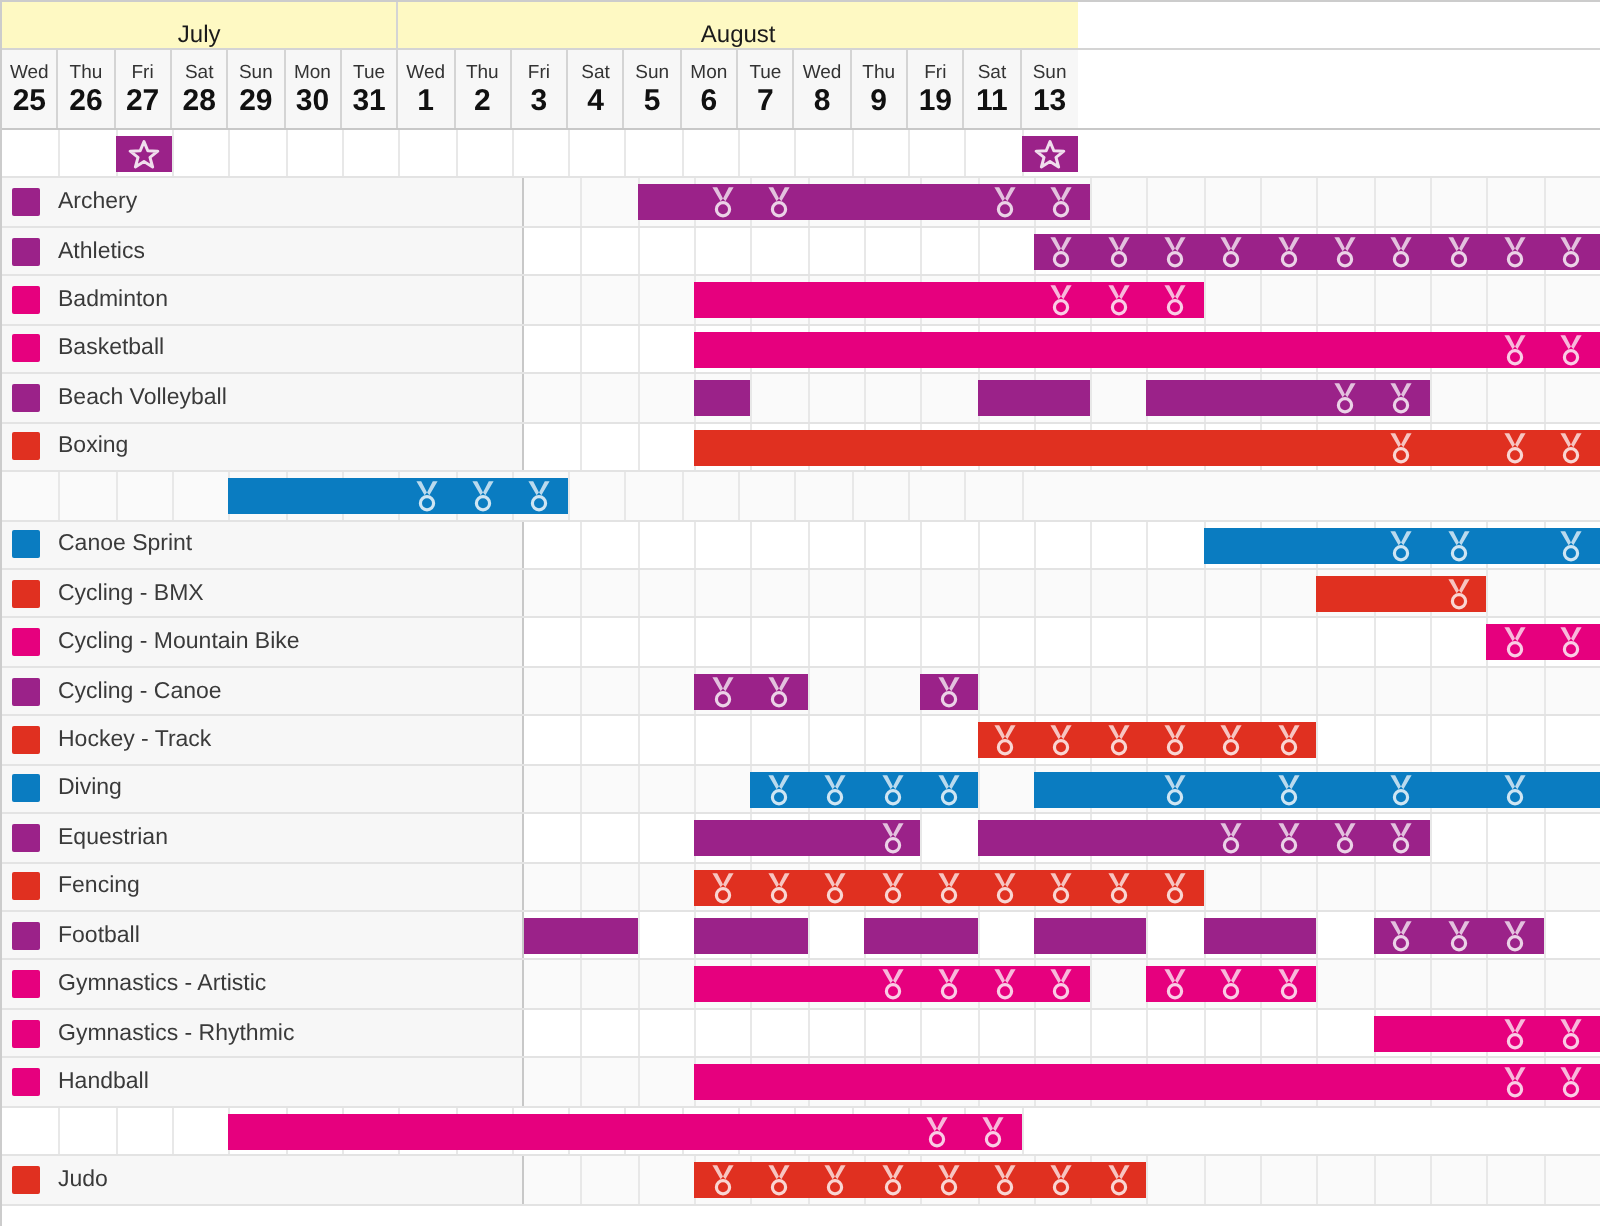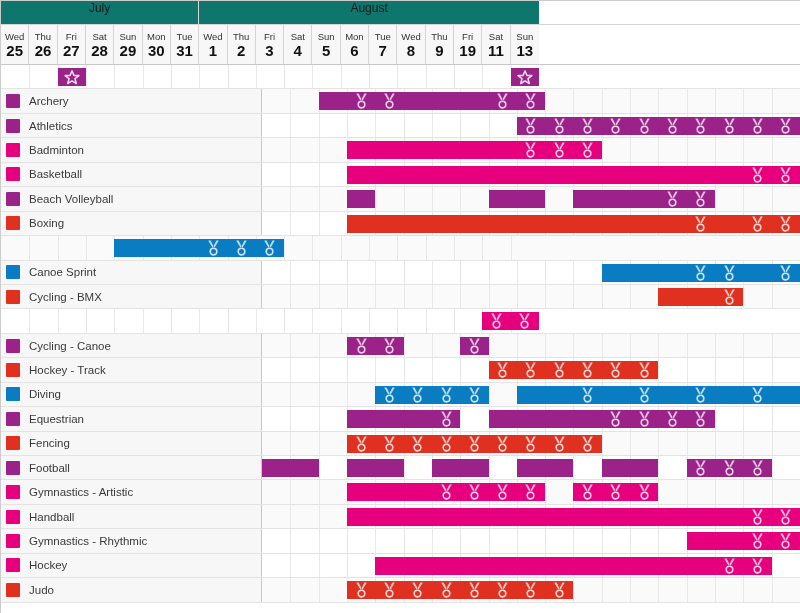--- a/index.html
+++ b/index.html
@@ -62,12 +62,12 @@
   }
   .month-cell {
     box-sizing: border-box;
-    background: #0f766e;
+    background: #fef9c3;
     border-right: 1px solid #d4d4d4;
     font-size: 12px;
     color: #1a1a1a;
     display: flex;
-    align-items: flex-start;
+    align-items: flex-end;
     justify-content: center;
   }
   .month-cell:last-child { border-right: none; }

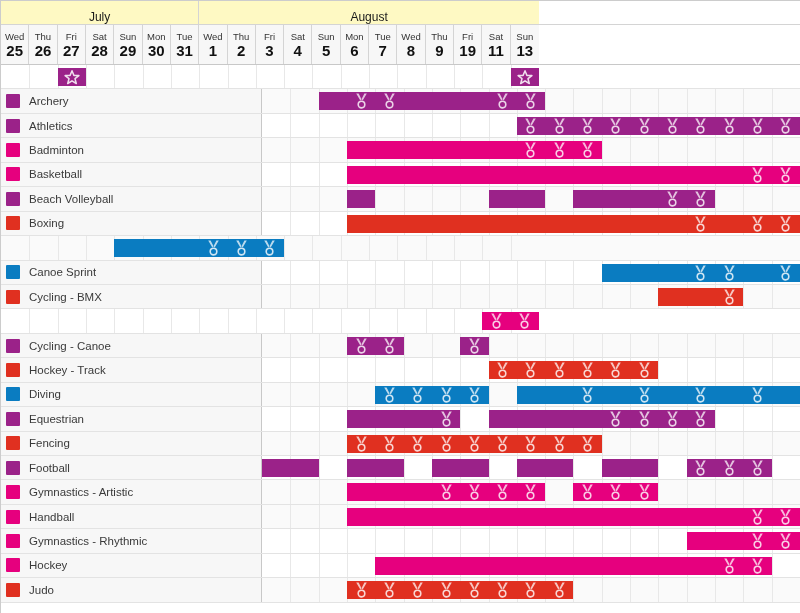--- a/index.html
+++ b/index.html
@@ -744,6 +744,10 @@
         </div>
       </div>
       <div class="srow">
+        <div class="label-cell">
+          <div class="swatch" style="background: rgb(230, 0, 126);"></div>
+          <span class="sport-name">Cycling - Mountain Bike</span>
+        </div>
         <div class="grid-cell-area">
           <div class="gridline" style="left: 28.3158px;"></div>
           <div class="gridline" style="left: 56.6316px;"></div>

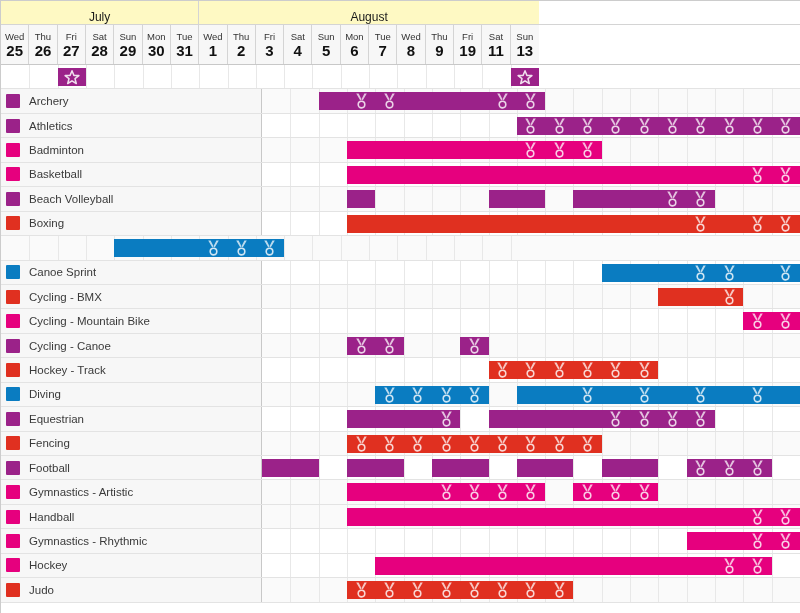--- a/index.html
+++ b/index.html
@@ -1238,6 +1238,46 @@
           </div>
         </div>
       </div>
+      <div class="srow">
+        <div class="label-cell">
+          <div class="swatch" style="background: rgb(230, 0, 126);"></div>
+          <span class="sport-name">Gymnastics - Rhythmic</span>
+        </div>
+        <div class="grid-cell-area">
+          <div class="gridline" style="left: 28.3158px;"></div>
+          <div class="gridline" style="left: 56.6316px;"></div>
+          <div class="gridline" style="left: 84.9474px;"></div>
+          <div class="gridline" style="left: 113.263px;"></div>
+          <div class="gridline" style="left: 141.579px;"></div>
+          <div class="gridline" style="left: 169.895px;"></div>
+          <div class="gridline" style="left: 198.211px;"></div>
+          <div class="gridline" style="left: 226.526px;"></div>
+          <div class="gridline" style="left: 254.842px;"></div>
+          <div class="gridline" style="left: 283.158px;"></div>
+          <div class="gridline" style="left: 311.474px;"></div>
+          <div class="gridline" style="left: 339.789px;"></div>
+          <div class="gridline" style="left: 368.105px;"></div>
+          <div class="gridline" style="left: 396.421px;"></div>
+          <div class="gridline" style="left: 424.737px;"></div>
+          <div class="gridline" style="left: 453.053px;"></div>
+          <div class="gridline" style="left: 481.368px;"></div>
+          <div class="gridline" style="left: 509.684px;"></div>
+          <div class="bar" style="left: 424.737px; width: 113.263px; background: rgb(230, 0, 126);">
+            <div class="medal-slot" style="left: 56.6316px; width: 28.3158px;">
+              <svg width="13" height="16" viewBox="0 0 13 16" class="medal-svg">
+                <path d="M1.2 0.6 L3.6 0.6 L6.5 6.2 L5.3 7.6 Z M11.8 0.6 L9.4 0.6 L6.5 6.2 L7.7 7.6 Z" fill="rgba(255,255,255,0.72)"></path>
+                <circle cx="6.5" cy="11.6" r="3.3" fill="none" stroke="rgba(255,255,255,0.8)" stroke-width="1.6"></circle>
+              </svg>
+            </div>
+            <div class="medal-slot" style="left: 84.9474px; width: 28.3158px;">
+              <svg width="13" height="16" viewBox="0 0 13 16" class="medal-svg">
+                <path d="M1.2 0.6 L3.6 0.6 L6.5 6.2 L5.3 7.6 Z M11.8 0.6 L9.4 0.6 L6.5 6.2 L7.7 7.6 Z" fill="rgba(255,255,255,0.72)"></path>
+                <circle cx="6.5" cy="11.6" r="3.3" fill="none" stroke="rgba(255,255,255,0.8)" stroke-width="1.6"></circle>
+              </svg>
+            </div>
+          </div>
+        </div>
+      </div>
       <div class="srow alt">
         <div class="label-cell">
           <div class="swatch" style="background: rgb(230, 0, 126);"></div>
@@ -1270,46 +1310,6 @@
               </svg>
             </div>
             <div class="medal-slot" style="left: 424.737px; width: 28.3158px;">
-              <svg width="13" height="16" viewBox="0 0 13 16" class="medal-svg">
-                <path d="M1.2 0.6 L3.6 0.6 L6.5 6.2 L5.3 7.6 Z M11.8 0.6 L9.4 0.6 L6.5 6.2 L7.7 7.6 Z" fill="rgba(255,255,255,0.72)"></path>
-                <circle cx="6.5" cy="11.6" r="3.3" fill="none" stroke="rgba(255,255,255,0.8)" stroke-width="1.6"></circle>
-              </svg>
-            </div>
-          </div>
-        </div>
-      </div>
-      <div class="srow">
-        <div class="label-cell">
-          <div class="swatch" style="background: rgb(230, 0, 126);"></div>
-          <span class="sport-name">Gymnastics - Rhythmic</span>
-        </div>
-        <div class="grid-cell-area">
-          <div class="gridline" style="left: 28.3158px;"></div>
-          <div class="gridline" style="left: 56.6316px;"></div>
-          <div class="gridline" style="left: 84.9474px;"></div>
-          <div class="gridline" style="left: 113.263px;"></div>
-          <div class="gridline" style="left: 141.579px;"></div>
-          <div class="gridline" style="left: 169.895px;"></div>
-          <div class="gridline" style="left: 198.211px;"></div>
-          <div class="gridline" style="left: 226.526px;"></div>
-          <div class="gridline" style="left: 254.842px;"></div>
-          <div class="gridline" style="left: 283.158px;"></div>
-          <div class="gridline" style="left: 311.474px;"></div>
-          <div class="gridline" style="left: 339.789px;"></div>
-          <div class="gridline" style="left: 368.105px;"></div>
-          <div class="gridline" style="left: 396.421px;"></div>
-          <div class="gridline" style="left: 424.737px;"></div>
-          <div class="gridline" style="left: 453.053px;"></div>
-          <div class="gridline" style="left: 481.368px;"></div>
-          <div class="gridline" style="left: 509.684px;"></div>
-          <div class="bar" style="left: 424.737px; width: 113.263px; background: rgb(230, 0, 126);">
-            <div class="medal-slot" style="left: 56.6316px; width: 28.3158px;">
-              <svg width="13" height="16" viewBox="0 0 13 16" class="medal-svg">
-                <path d="M1.2 0.6 L3.6 0.6 L6.5 6.2 L5.3 7.6 Z M11.8 0.6 L9.4 0.6 L6.5 6.2 L7.7 7.6 Z" fill="rgba(255,255,255,0.72)"></path>
-                <circle cx="6.5" cy="11.6" r="3.3" fill="none" stroke="rgba(255,255,255,0.8)" stroke-width="1.6"></circle>
-              </svg>
-            </div>
-            <div class="medal-slot" style="left: 84.9474px; width: 28.3158px;">
               <svg width="13" height="16" viewBox="0 0 13 16" class="medal-svg">
                 <path d="M1.2 0.6 L3.6 0.6 L6.5 6.2 L5.3 7.6 Z M11.8 0.6 L9.4 0.6 L6.5 6.2 L7.7 7.6 Z" fill="rgba(255,255,255,0.72)"></path>
                 <circle cx="6.5" cy="11.6" r="3.3" fill="none" stroke="rgba(255,255,255,0.8)" stroke-width="1.6"></circle>

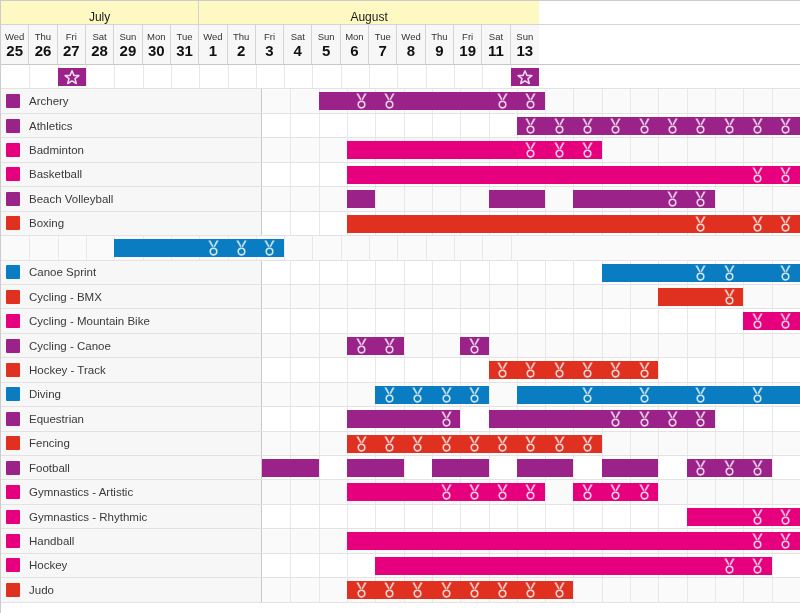--- a/index.html
+++ b/index.html
@@ -1319,10 +1319,6 @@
         </div>
       </div>
       <div class="srow">
-        <div class="label-cell">
-          <div class="swatch" style="background: rgb(230, 0, 126);"></div>
-          <span class="sport-name">Hockey</span>
-        </div>
         <div class="grid-cell-area">
           <div class="gridline" style="left: 28.3158px;"></div>
           <div class="gridline" style="left: 56.6316px;"></div>

